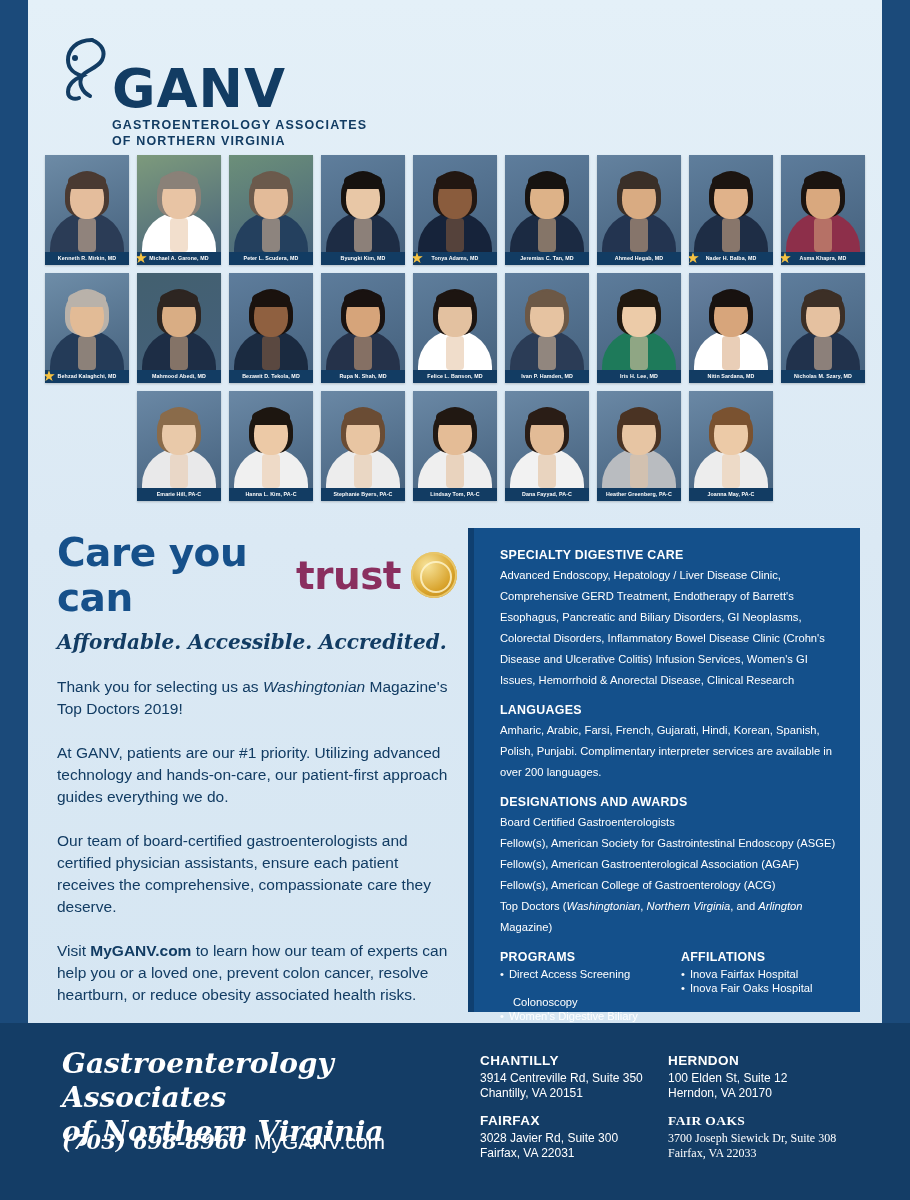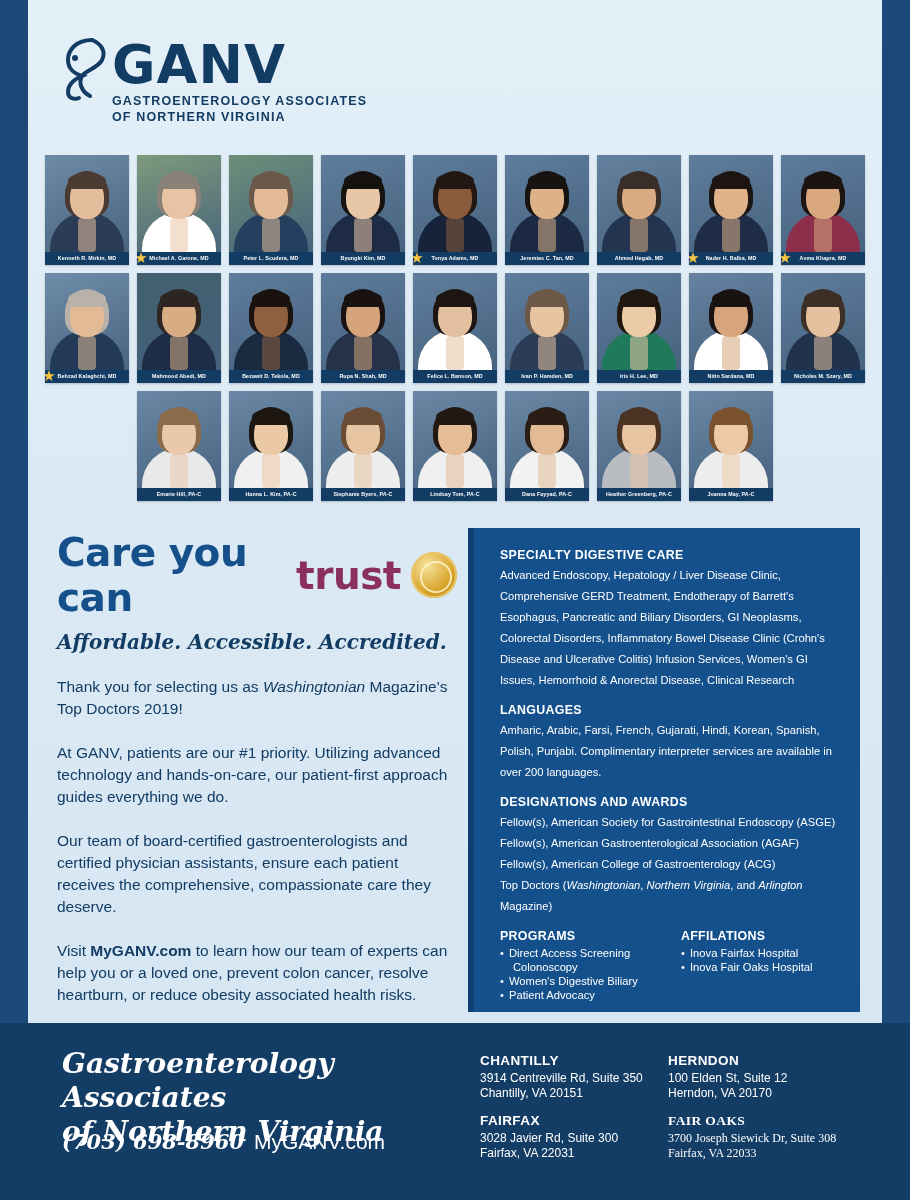--- a/index.html
+++ b/index.html
@@ -23,7 +23,7 @@
   
   .logo-wrap{position:absolute;left:62px;top:36px;display:flex;align-items:flex-start;}
   .logo-mark{width:46px;height:66px;position:relative;margin-right:4px;}
-  .logo-text{padding-top:4px;}
+  .logo-text{padding-top:4px;margin-top:24px;}
   .logo-word{
     font-family:"DejaVu Sans", sans-serif;
     font-size:53px;line-height:50px;font-weight:bold;letter-spacing:1px;

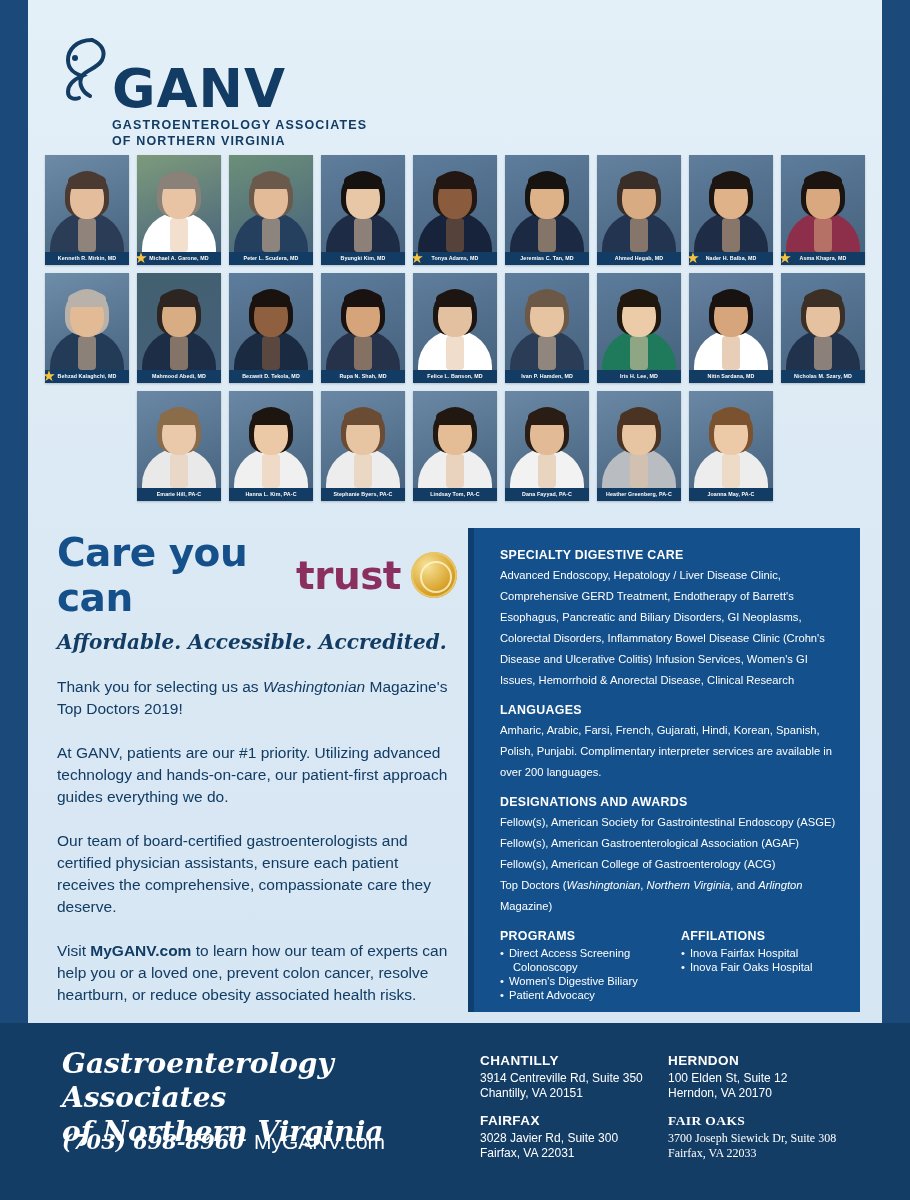--- a/index.html
+++ b/index.html
@@ -465,6 +465,7 @@
       <div class="p-h">DESIGNATIONS AND AWARDS</div>
       <div class="p-b">
         <div id="desig-lines">
+            <div>Board Certified Gastroenterologists</div>
             <div>Fellow(s), American Society for Gastrointestinal Endoscopy  (ASGE)</div>
             <div>Fellow(s), American Gastroenterological Association (AGAF)</div>
             <div>Fellow(s), American College of Gastroenterology (ACG)</div>

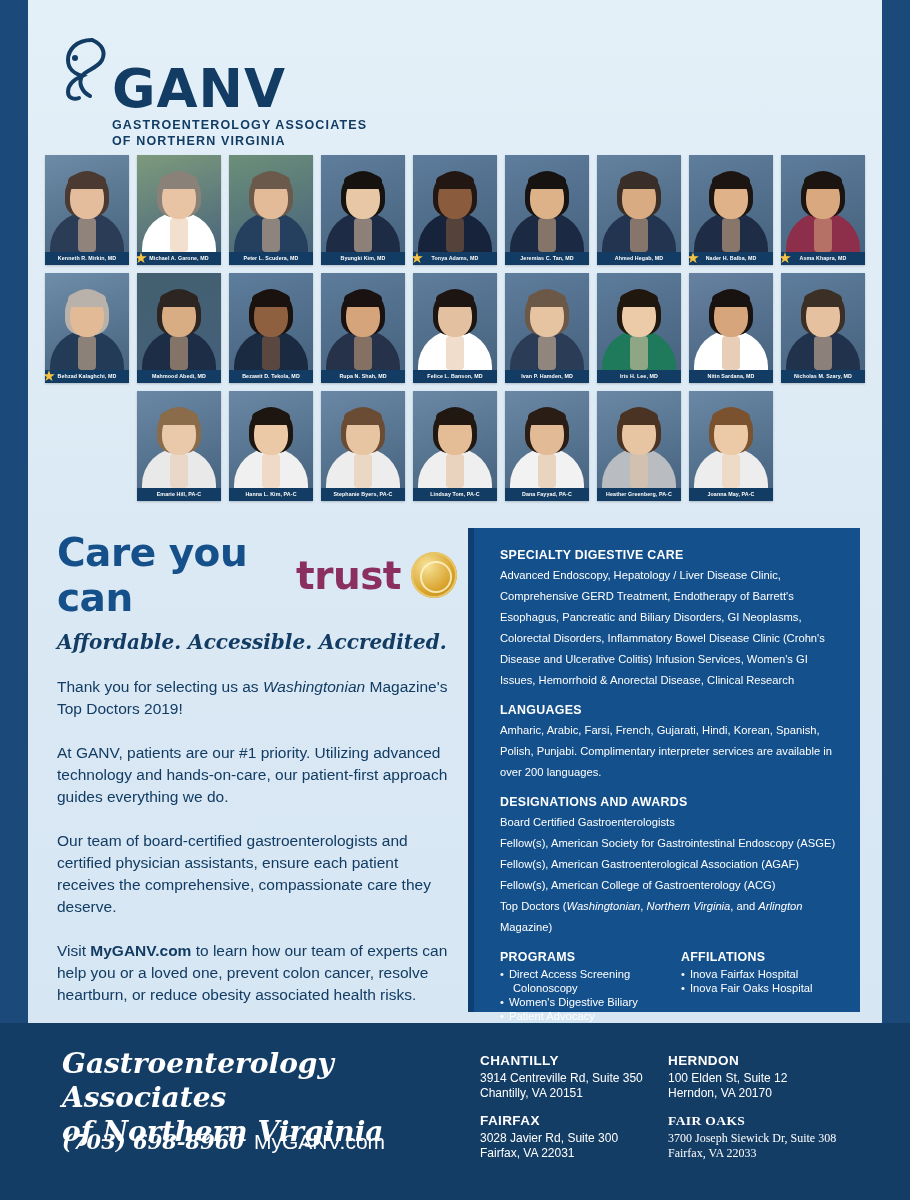--- a/index.html
+++ b/index.html
@@ -103,7 +103,7 @@
   .bullets{list-style:none;margin:0;padding:0;font-size:11.2px;line-height:14px;}
   .bullets li{position:relative;padding-left:9px;}
   .bullets li:before{content:"•";position:absolute;left:0;top:0;}
-  .bullets li.cont{padding-left:13px;}
+  .bullets li.cont{padding-left:13px;margin-top:14px;}
   .bullets li.cont:before{content:"";}
 
   

